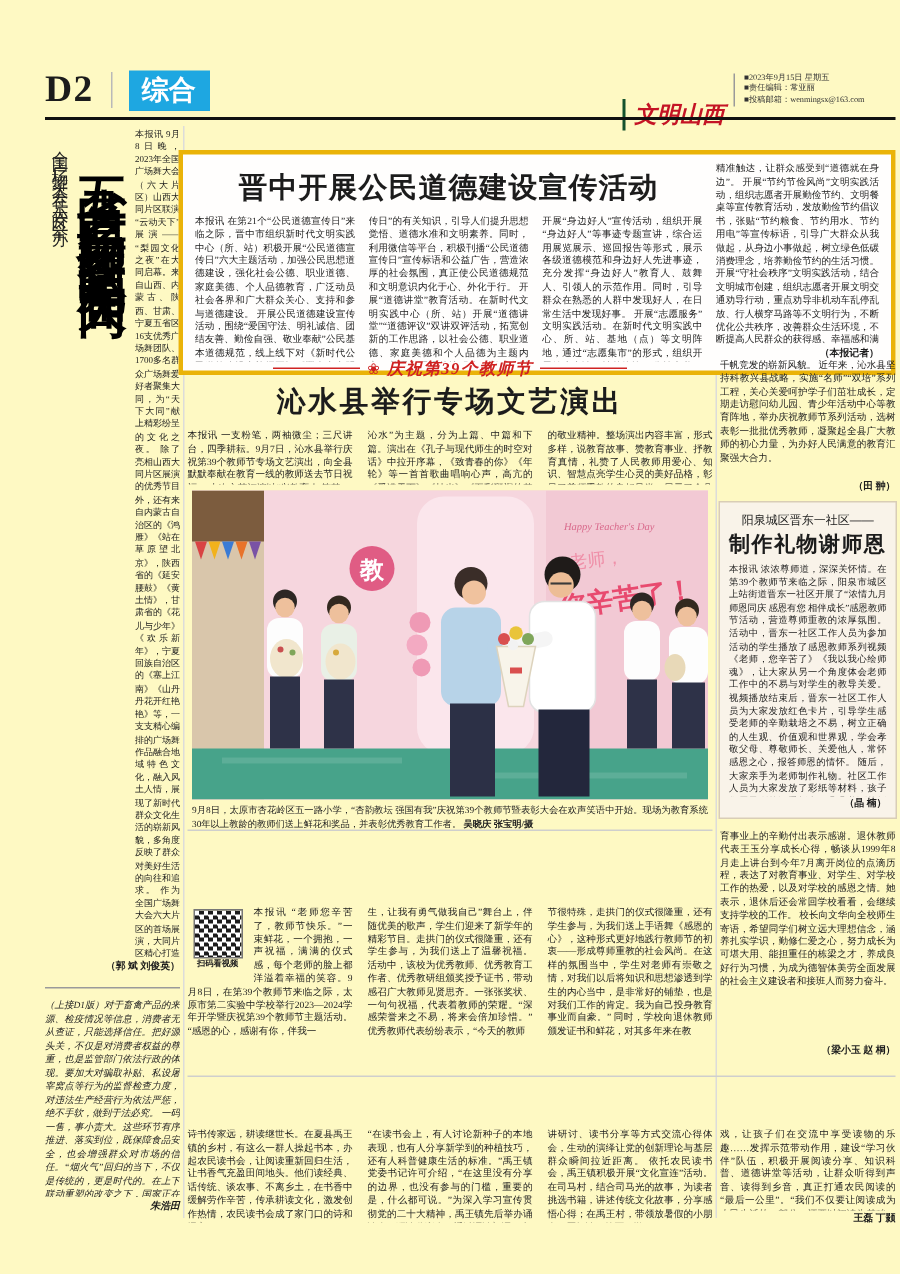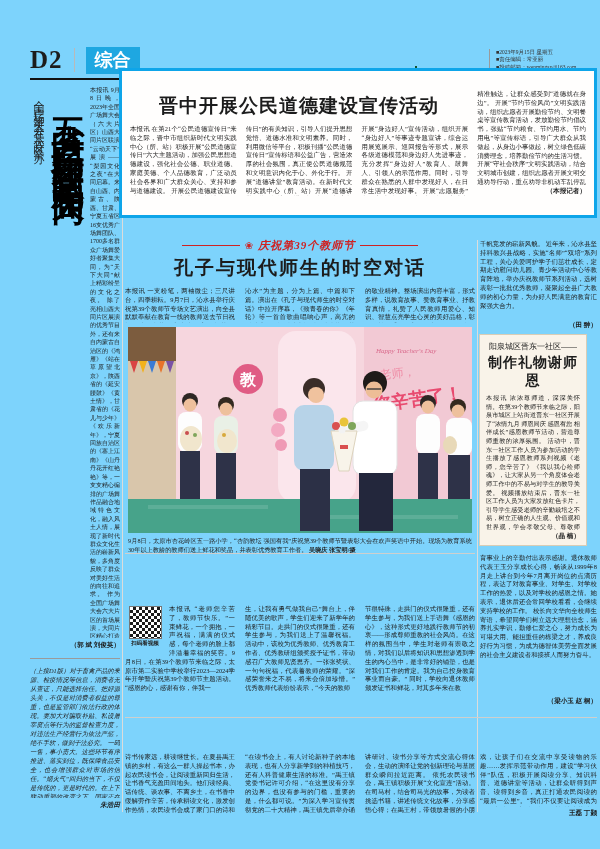--- a/index.html
+++ b/index.html
@@ -6,7 +6,7 @@
   html,body { background:#e9e9e7; }
   .page {
     position:relative; width:600px; height:849px; margin:0 auto;
-    background:#7dd3fc; overflow:hidden;
+    background:#fef9c3; overflow:hidden;
     font-family:"Liberation Serif", serif; color:#1c1c1c;
   }
   

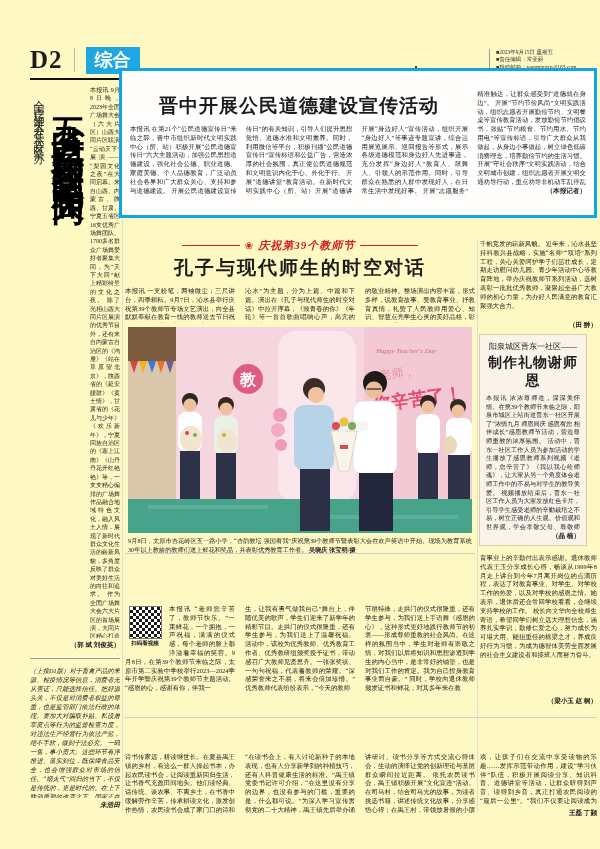--- a/index.html
+++ b/index.html
@@ -33,7 +33,7 @@
   .cont-body { position:absolute; left:30px; top:666px; width:90px; height:132px; font-style:italic; font-size:6.3px; line-height:9px; text-align:justify; overflow:hidden; color:#222; }
   .cont-byline { position:absolute; left:30px; top:800px; width:90px; font-style:italic; }
   
-  .top-article { position:absolute; left:119px; top:68px; width:478px; height:150px; border:3px solid #0ea5e9; background:#fffefd; padding:19px 8px; display:flex; }
+  .top-article { position:absolute; left:119px; top:100px; width:478px; height:150px; border:3px solid #eab308; background:#fffefd; padding:6px 8px; display:flex; }
   .ta-left { width:342px; display:flex; flex-direction:column; }
   .ta-headline { text-align:center; font-size:19px; font-weight:900; font-family:"Liberation Sans", sans-serif; letter-spacing:1px; padding:3px 0 6px; }
   .ta-cols { display:flex; gap:9px; flex:1; overflow:hidden; }

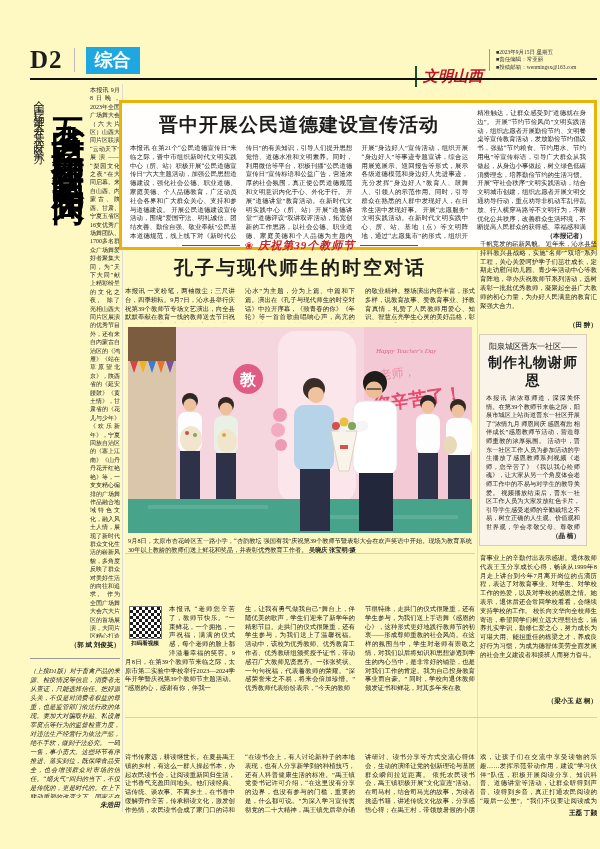--- a/index.html
+++ b/index.html
@@ -129,7 +129,7 @@
     <span class="banner-text">庆祝第39个教师节</span>
     <span class="banner-line"></span>
   </div>
-  <div class="q-headline">孔子与现代师生的时空对话</div>
+  <div class="q-headline">沁水县举行专场文艺演出</div>
   <div class="q-cols">
     <div class="q-col small">本报讯 一支粉笔，两袖微尘；三尺讲台，四季耕耘。9月7日，沁水县举行庆祝第39个教师节专场文艺演出，向全县默默奉献在教育一线的教师送去节日祝福。 本次文艺汇演以“兴教育人 筑梦</div>
     <div class="q-col small">沁水”为主题，分为上篇、中篇和下篇。演出在《孔子与现代师生的时空对话》中拉开序幕，《致青春的你》《年轮》等一首首歌曲唱响心声，高亢的《爱满天下》《烛光》《五彩斑斓的梦想》深情讴歌了广大教师恪尽职守、无私奉献</div>

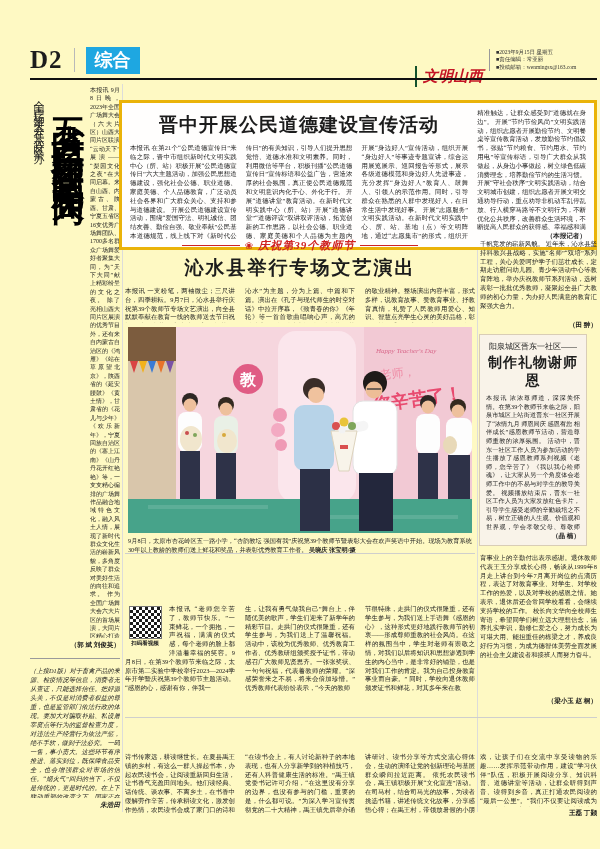--- a/index.html
+++ b/index.html
@@ -67,7 +67,7 @@
   
   .sb-qcont { position:absolute; left:480px; top:240px; width:117px; height:78px; }
   .sb-qbyline { position:absolute; left:480px; top:320px; width:117px; }
-  .sb-box { position:absolute; left:479px; top:334px; width:108px; height:212px; background:#f9f3e9; border:1px solid #d9cdb6; padding:6px 6px 4px; display:flex; flex-direction:column; }
+  .sb-box { position:absolute; left:479px; top:334px; width:119px; height:212px; background:#f9f3e9; border:1px solid #d9cdb6; padding:6px 6px 4px; display:flex; flex-direction:column; }
   .sb-kicker { text-align:center; font-size:8px; font-family:"Liberation Sans", sans-serif; }
   .sb-headline { text-align:center; font-size:14px; font-weight:900; font-family:"Liberation Sans", sans-serif; letter-spacing:1px; margin:2px 0 4px; }
   .sb-body { flex:1; font-size:6.2px; line-height:8.6px; text-align:justify; overflow:hidden; }

